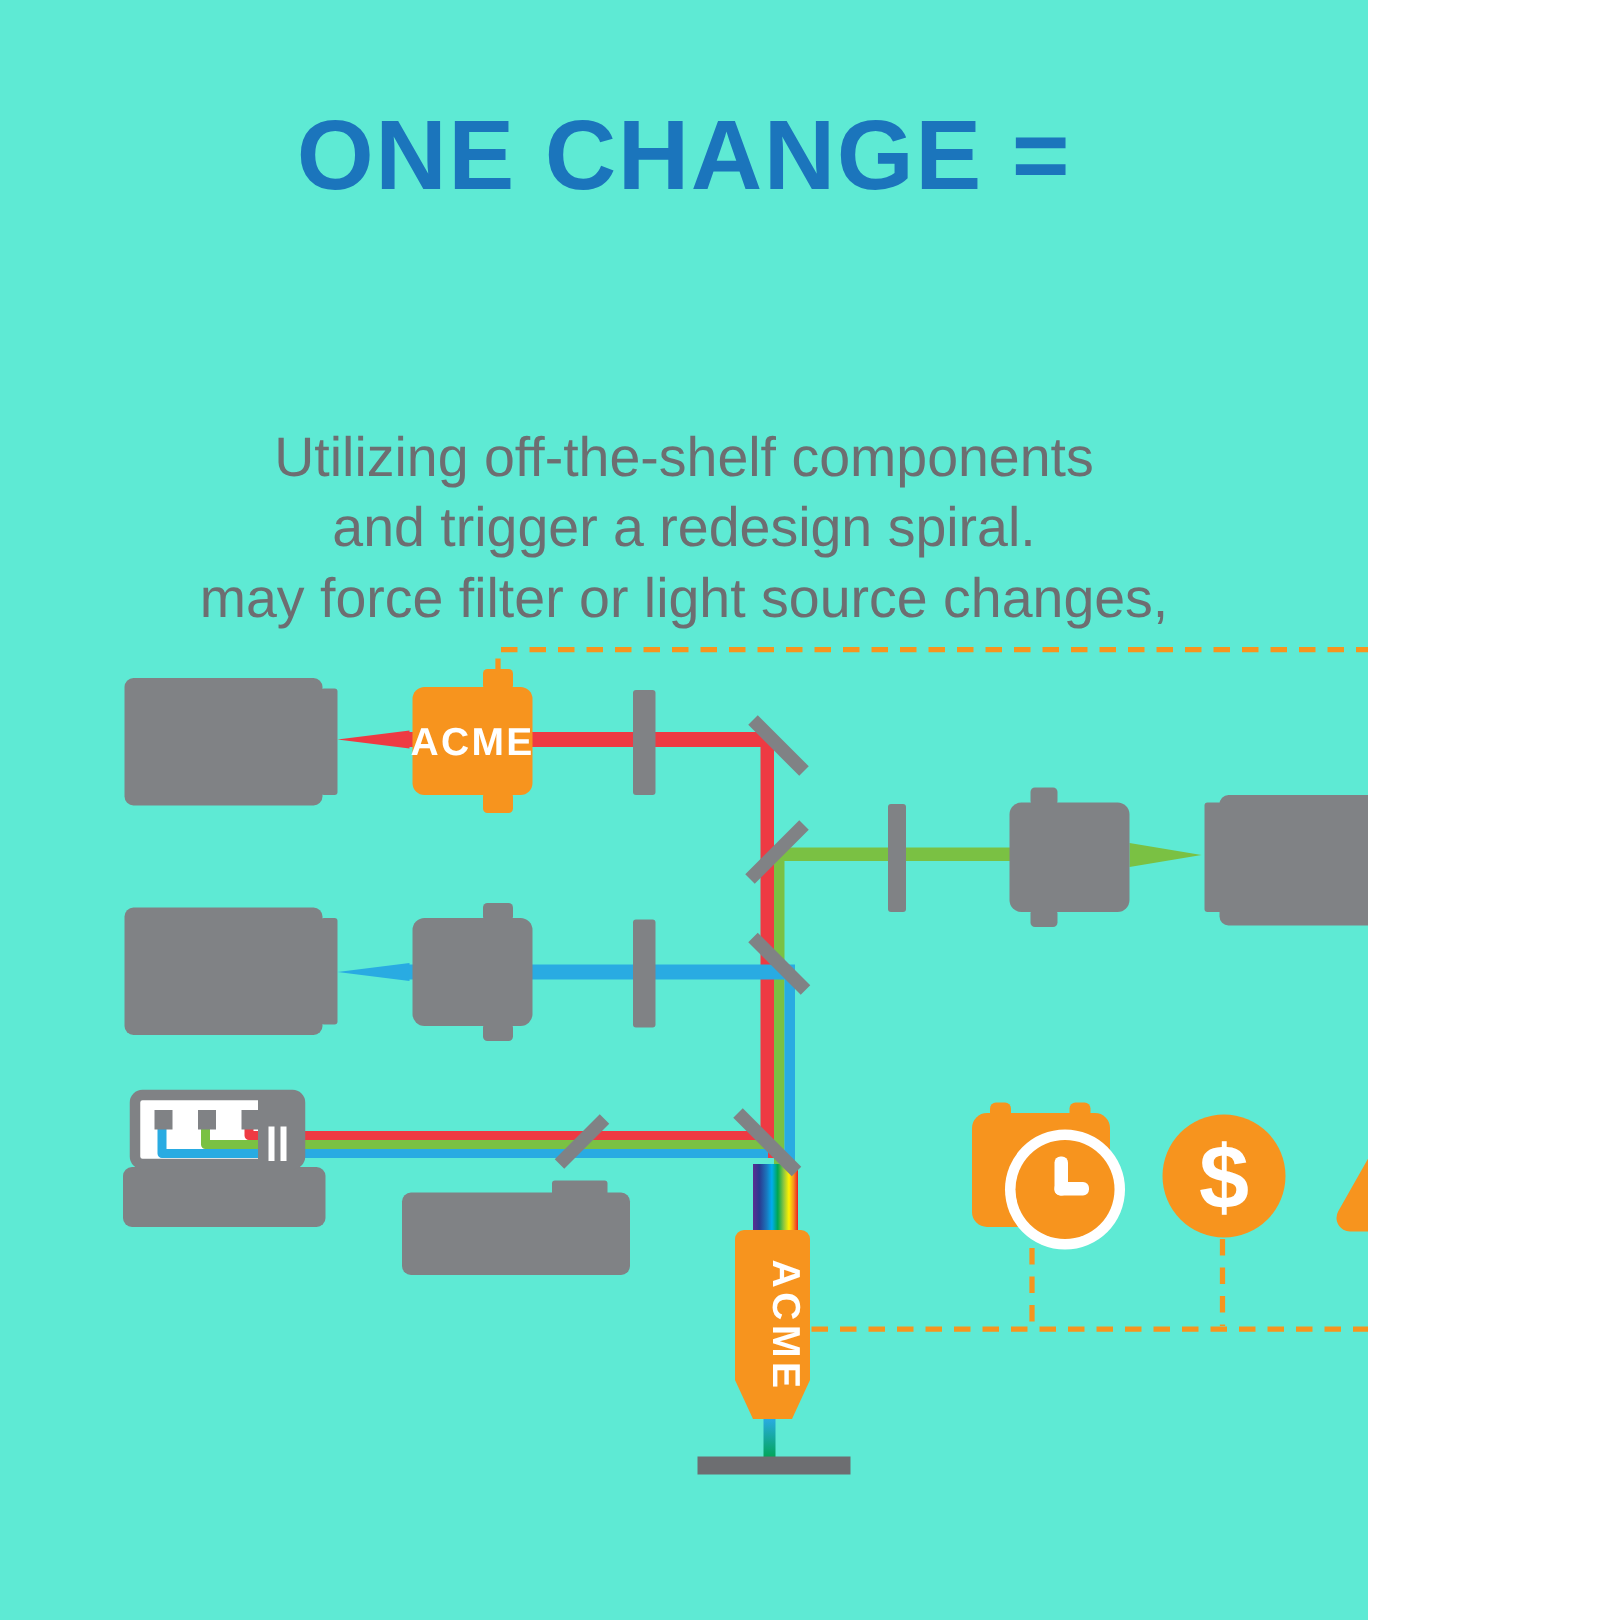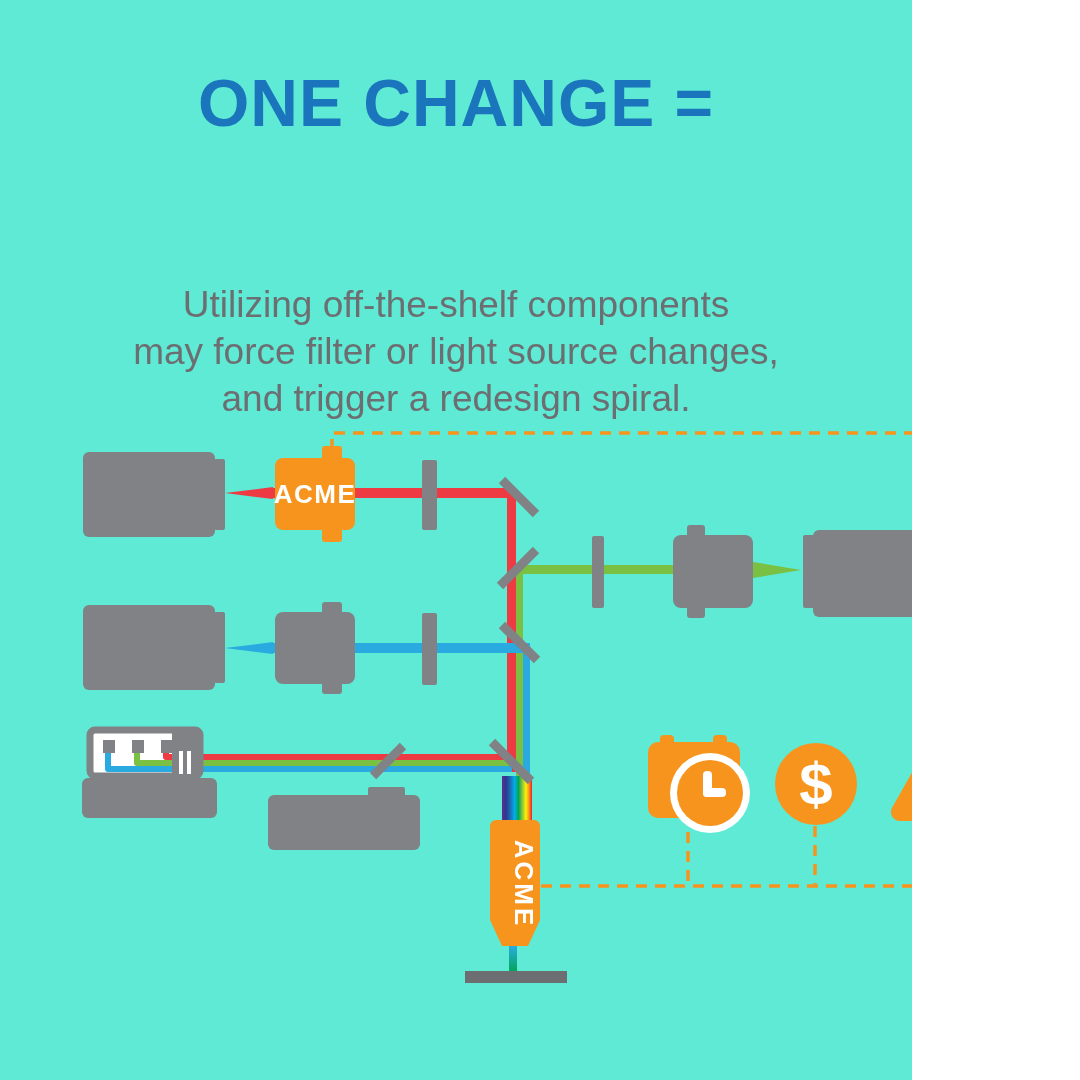--- a/index.html
+++ b/index.html
@@ -58,8 +58,8 @@
 
   <div class="sub">
     <div>Utilizing off-the-shelf components</div>
+    <div>and trigger a redesign spiral.</div>
     <div>may force filter or light source changes,</div>
-    <div>and trigger a redesign spiral.</div>
   </div>
 
   <svg class="diagram" width="1080" height="1080" viewBox="0 0 1080 1080">

